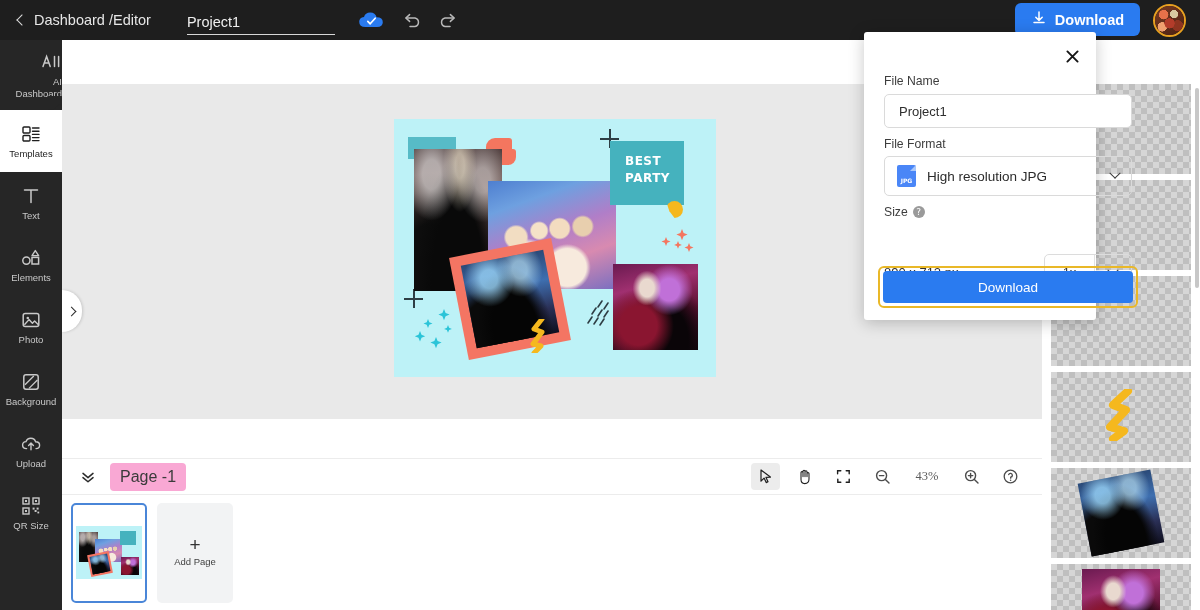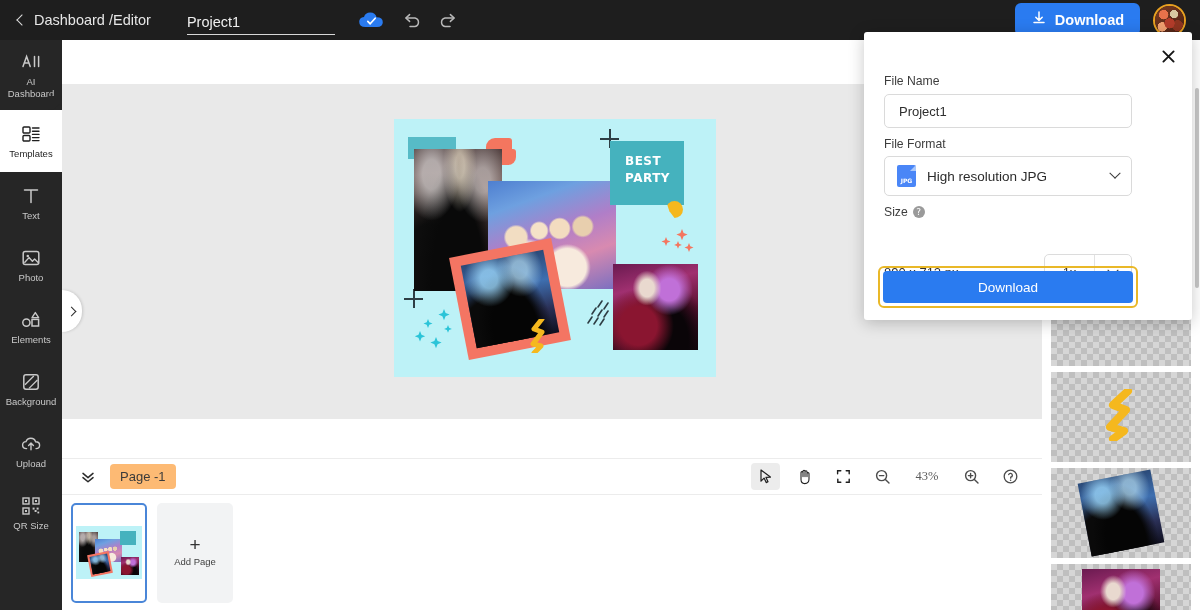--- a/index.html
+++ b/index.html
@@ -67,7 +67,7 @@
     display: flex; flex-direction: column; align-items: center; justify-content: center;
     gap: 4px; color: #c9c9c9; font-size: 9.5px; text-align: center; line-height: 1.15;
   }
-  .sb-item.tall { height: 70px; }
+  .sb-item.tall { height: 70px; align-items: flex-end; }
   .sb-item .ic { width: 22px; height: 22px; display: block; }
   .sb-item.active { background: #ffffff; color: #1e1e1e; border-radius: 0; }
   .sb-item.active::before, .sb-item.active::after {

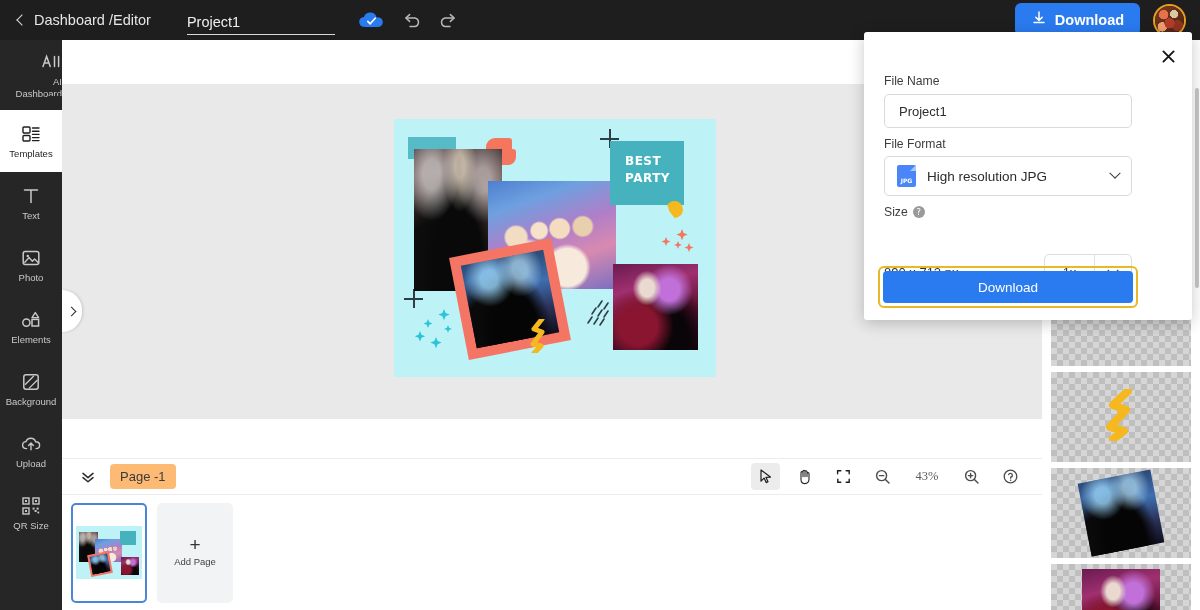--- a/index.html
+++ b/index.html
@@ -213,7 +213,7 @@
 
   
   .popover {
-    position: absolute; left: 864px; top: 32px; width: 328px; height: 288px;
+    position: absolute; left: 864px; top: 32px; width: 232px; height: 288px;
     background: #fff; border-radius: 3px; box-shadow: 0 3px 16px rgba(0,0,0,.22);
     z-index: 60;
   }

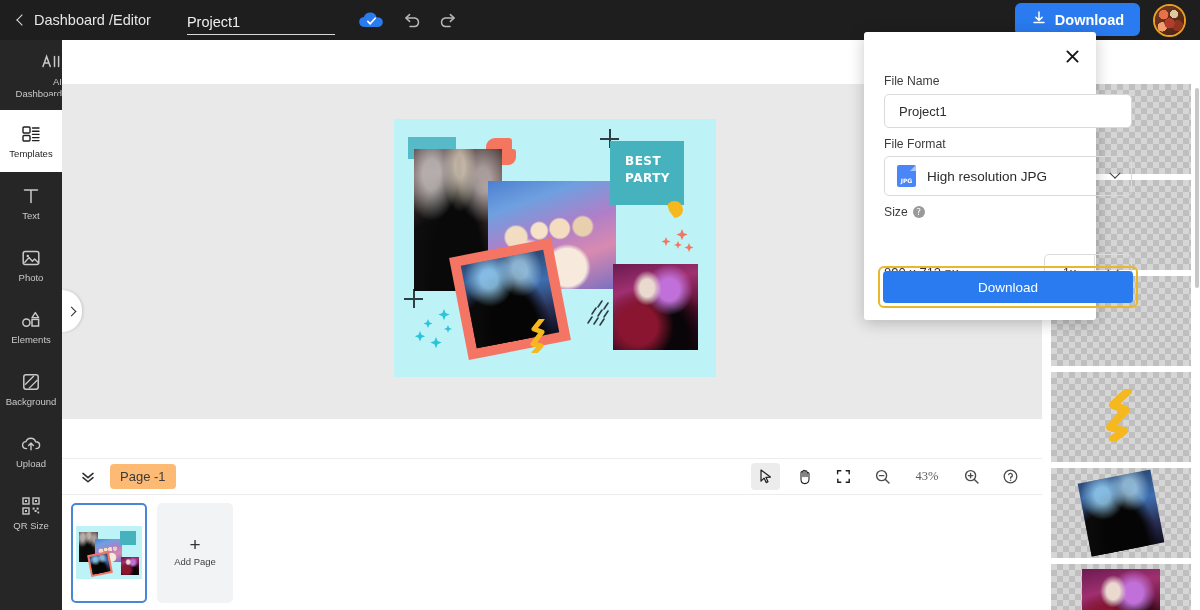--- a/index.html
+++ b/index.html
@@ -360,23 +360,23 @@
     <div class="sb-item">
       <span class="ic">
         <svg width="22" height="22" viewBox="0 0 22 22">
+          <circle cx="6.4" cy="13.6" r="3.6" stroke="#c9c9c9" stroke-width="1.5" fill="none"></circle>
+          <rect x="12" y="10.4" width="6.6" height="6.6" stroke="#c9c9c9" stroke-width="1.5" fill="none"></rect>
+          <path d="M15.3 3.6 L18.6 8.6 H12 Z" stroke="#c9c9c9" stroke-width="1.4" fill="none" stroke-linejoin="round"></path>
+        </svg>
+      </span>
+      <span class="lbl">Elements</span>
+    </div>
+
+    <div class="sb-item">
+      <span class="ic">
+        <svg width="22" height="22" viewBox="0 0 22 22">
           <rect x="3.2" y="4.6" width="15.6" height="13" rx="2" stroke="#c9c9c9" stroke-width="1.5" fill="none"></rect>
           <circle cx="7.8" cy="9" r="1.3" fill="#c9c9c9"></circle>
           <path d="M4.4 15.8 L9 10.6 L12.4 14.2 L14.6 12 L18.4 15.8" stroke="#c9c9c9" stroke-width="1.4" fill="none" stroke-linejoin="round"></path>
         </svg>
       </span>
       <span class="lbl">Photo</span>
-    </div>
-
-    <div class="sb-item">
-      <span class="ic">
-        <svg width="22" height="22" viewBox="0 0 22 22">
-          <circle cx="6.4" cy="13.6" r="3.6" stroke="#c9c9c9" stroke-width="1.5" fill="none"></circle>
-          <rect x="12" y="10.4" width="6.6" height="6.6" stroke="#c9c9c9" stroke-width="1.5" fill="none"></rect>
-          <path d="M15.3 3.6 L18.6 8.6 H12 Z" stroke="#c9c9c9" stroke-width="1.4" fill="none" stroke-linejoin="round"></path>
-        </svg>
-      </span>
-      <span class="lbl">Elements</span>
     </div>
 
     <div class="sb-item">

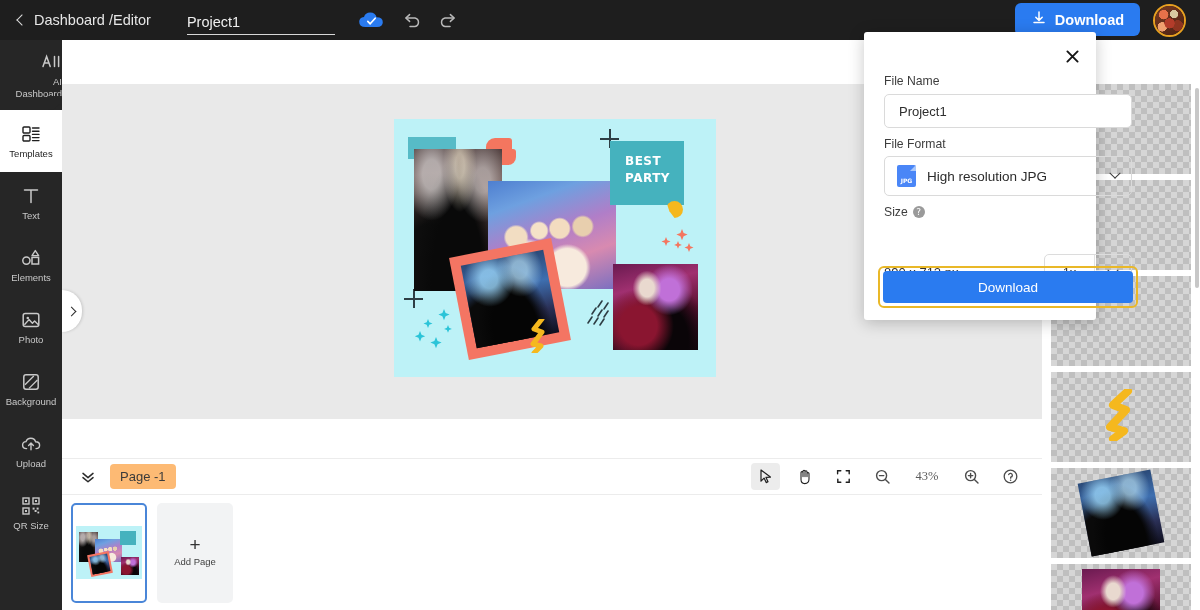--- a/index.html
+++ b/index.html
@@ -160,8 +160,8 @@
   .dbl-chev { margin-left: 16px; width: 20px; height: 20px; cursor: pointer;
     display:flex; align-items:center; justify-content:center; }
   .page-chip {
-    margin-left: 12px; background: #fdba74; border-radius: 4px;
-    padding: 5px 10px; font-size: 13px; color: #3b3b3b; cursor: pointer;
+    margin-left: 12px; background: #f9a8d4; border-radius: 4px;
+    padding: 5px 10px; font-size: 16px; color: #3b3b3b; cursor: pointer;
   }
   .tool-right { margin-left: auto; display: flex; align-items: center; padding-right: 12px; font-family: Liberation Serif, serif; }
   .tbtn {

